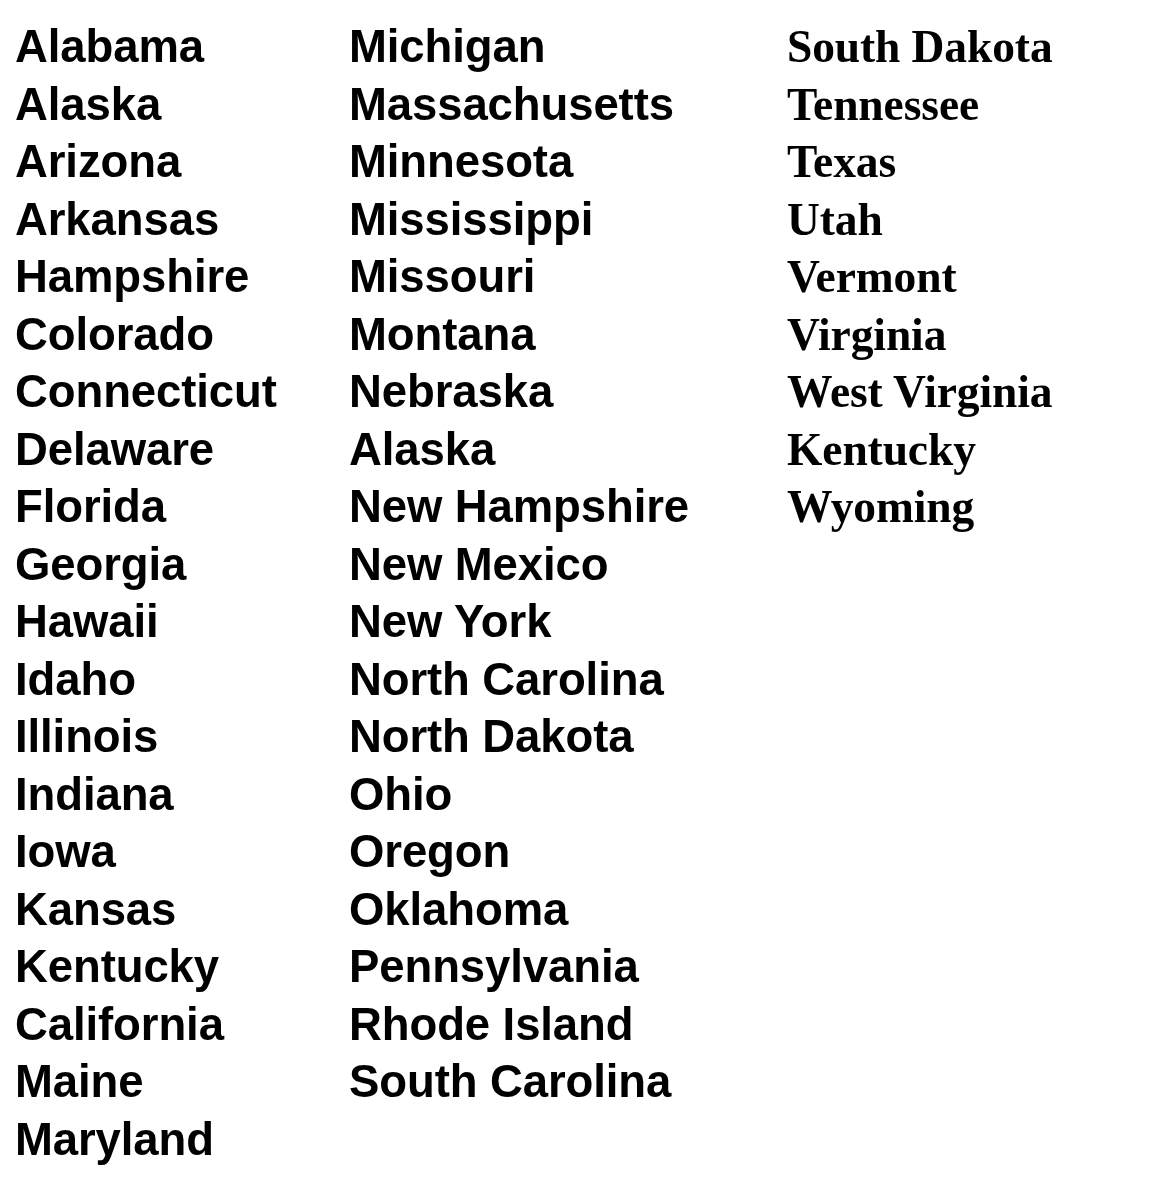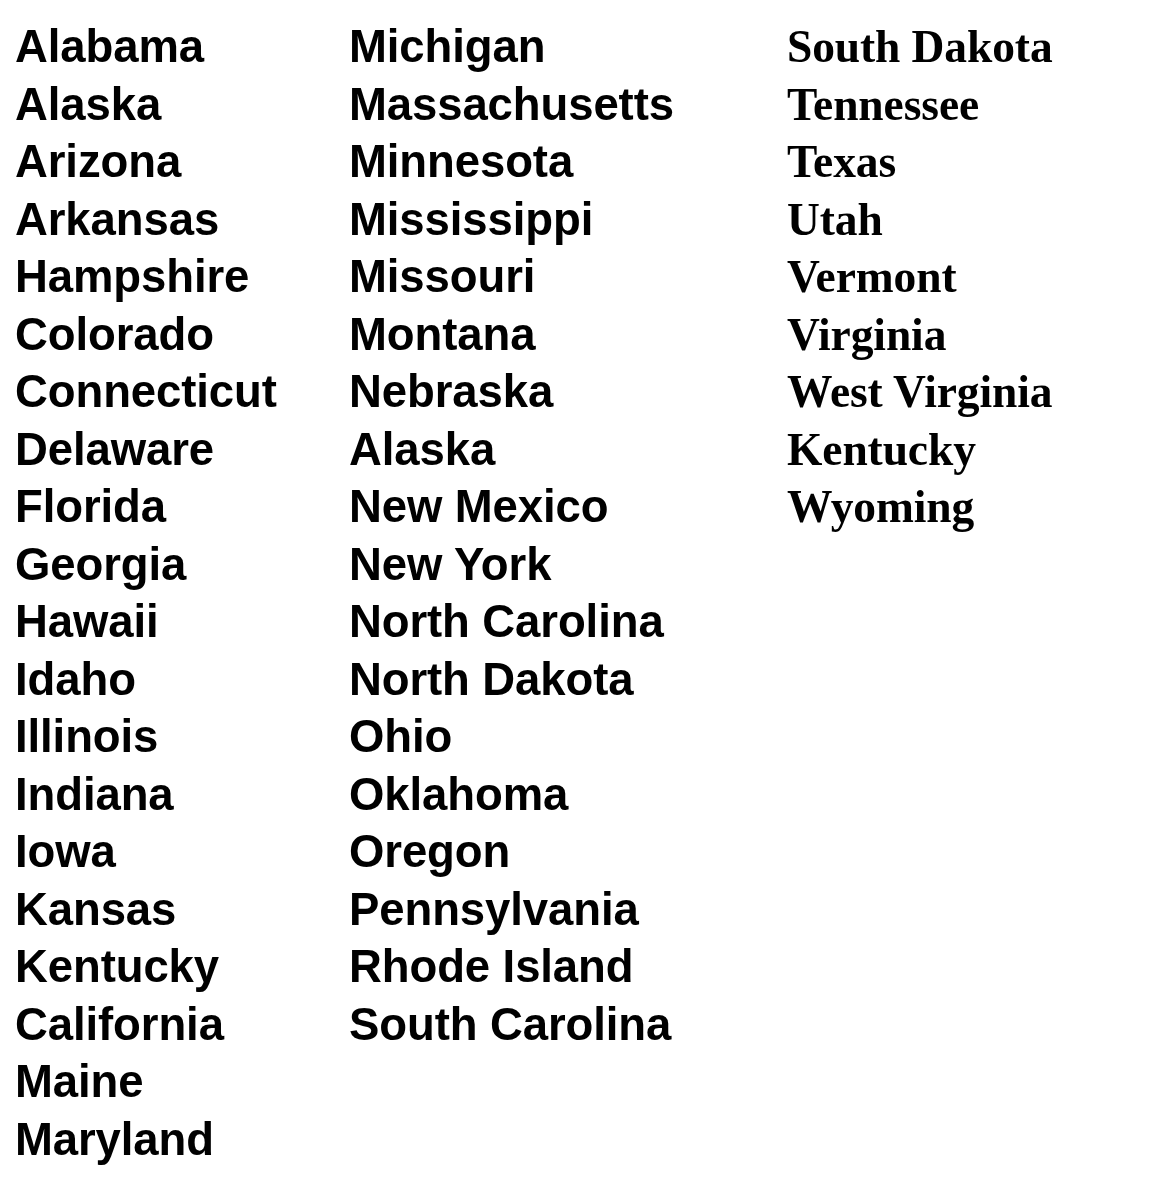--- a/index.html
+++ b/index.html
@@ -85,6 +85,7 @@
     <span class="state-item">Montana</span>
     <span class="state-item">Nebraska</span>
     <span class="state-item">Alaska</span>
+    <span class="state-item">New Hampshire</span>
     <span class="state-item">New Mexico</span>
     <span class="state-item">New York</span>
     <span class="state-item">North Carolina</span>

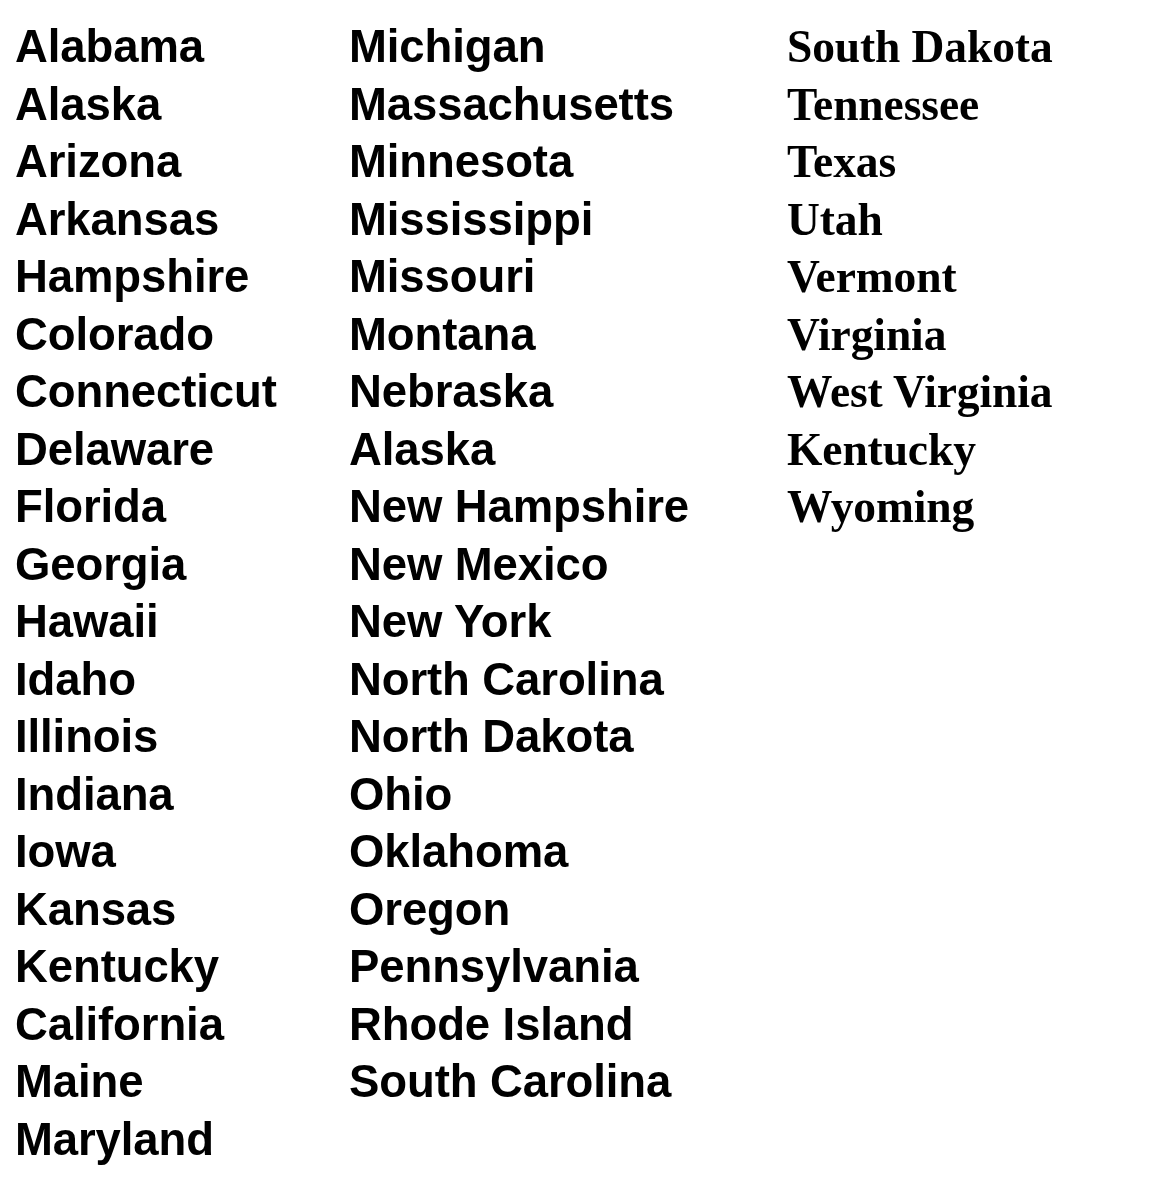--- a/index.html
+++ b/index.html
@@ -91,8 +91,8 @@
     <span class="state-item">North Carolina</span>
     <span class="state-item">North Dakota</span>
     <span class="state-item">Ohio</span>
+    <span class="state-item">Oregon</span>
     <span class="state-item">Oklahoma</span>
-    <span class="state-item">Oregon</span>
     <span class="state-item">Pennsylvania</span>
     <span class="state-item">Rhode Island</span>
     <span class="state-item">South Carolina</span>

